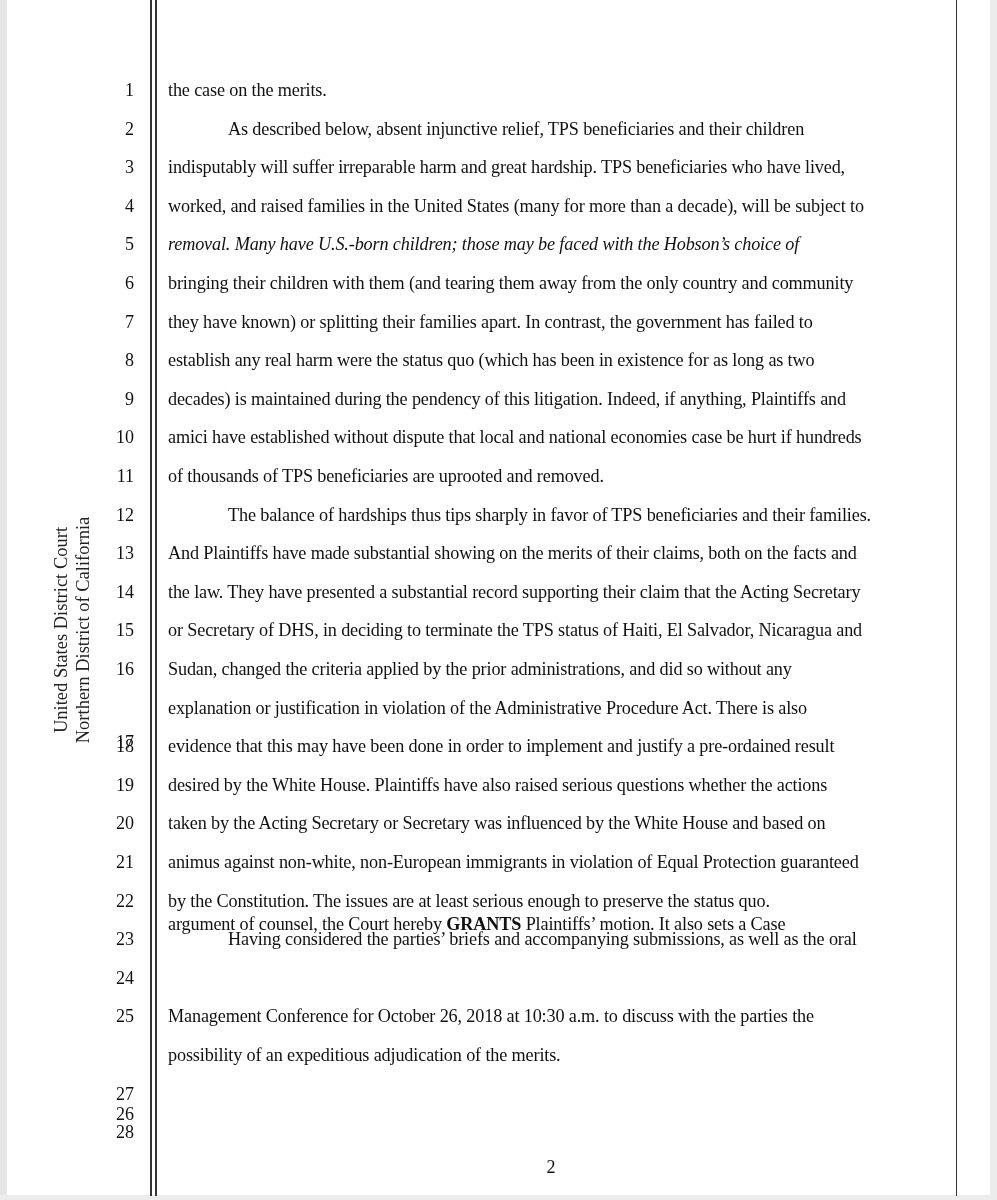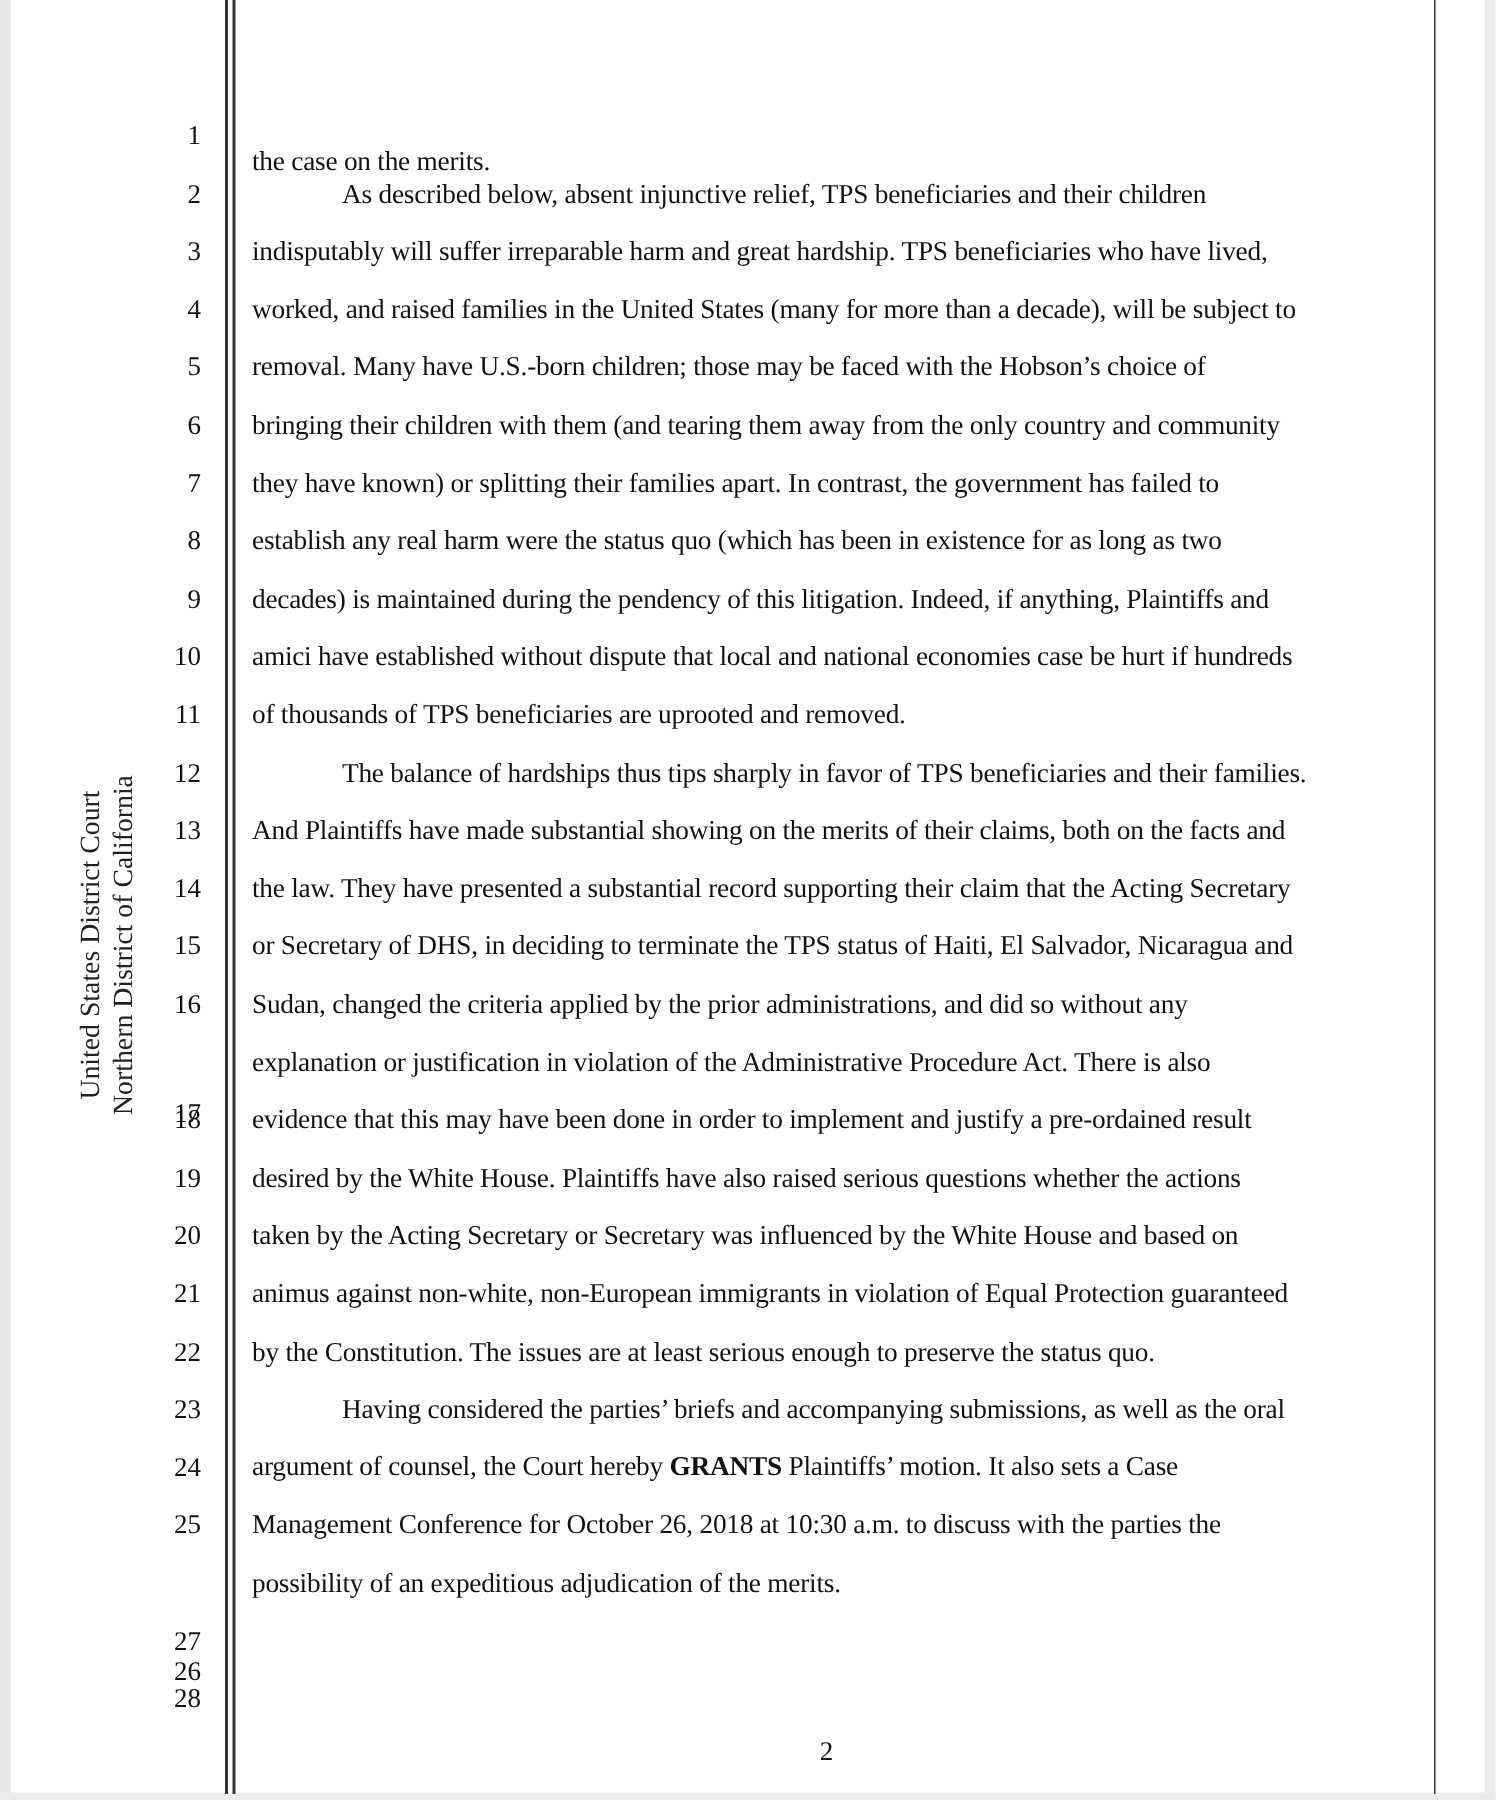--- a/index.html
+++ b/index.html
@@ -91,7 +91,7 @@
   <div class="tl" id="line24" style="top: 967px;">
     <span>argument of counsel, the Court hereby </span><b>GRANTS</b><span> Plaintiffs’ motion.  It also sets a Case</span>
   </div>
-<div class="tl" style="top: 80px; margin-top: 17px;">the case on the merits.</div>
+<div class="tl" style="top: 80px;">the case on the merits.</div>
     <div class="tl indent" style="top: 118.6px;">As described below, absent injunctive relief, TPS beneficiaries and their children</div>
     <div class="tl" style="top: 157.2px;">indisputably will suffer irreparable harm and great hardship.  TPS beneficiaries who have lived,</div>
     <div class="tl" style="top: 195.8px;">worked, and raised families in the United States (many for more than a decade), will be subject to</div>

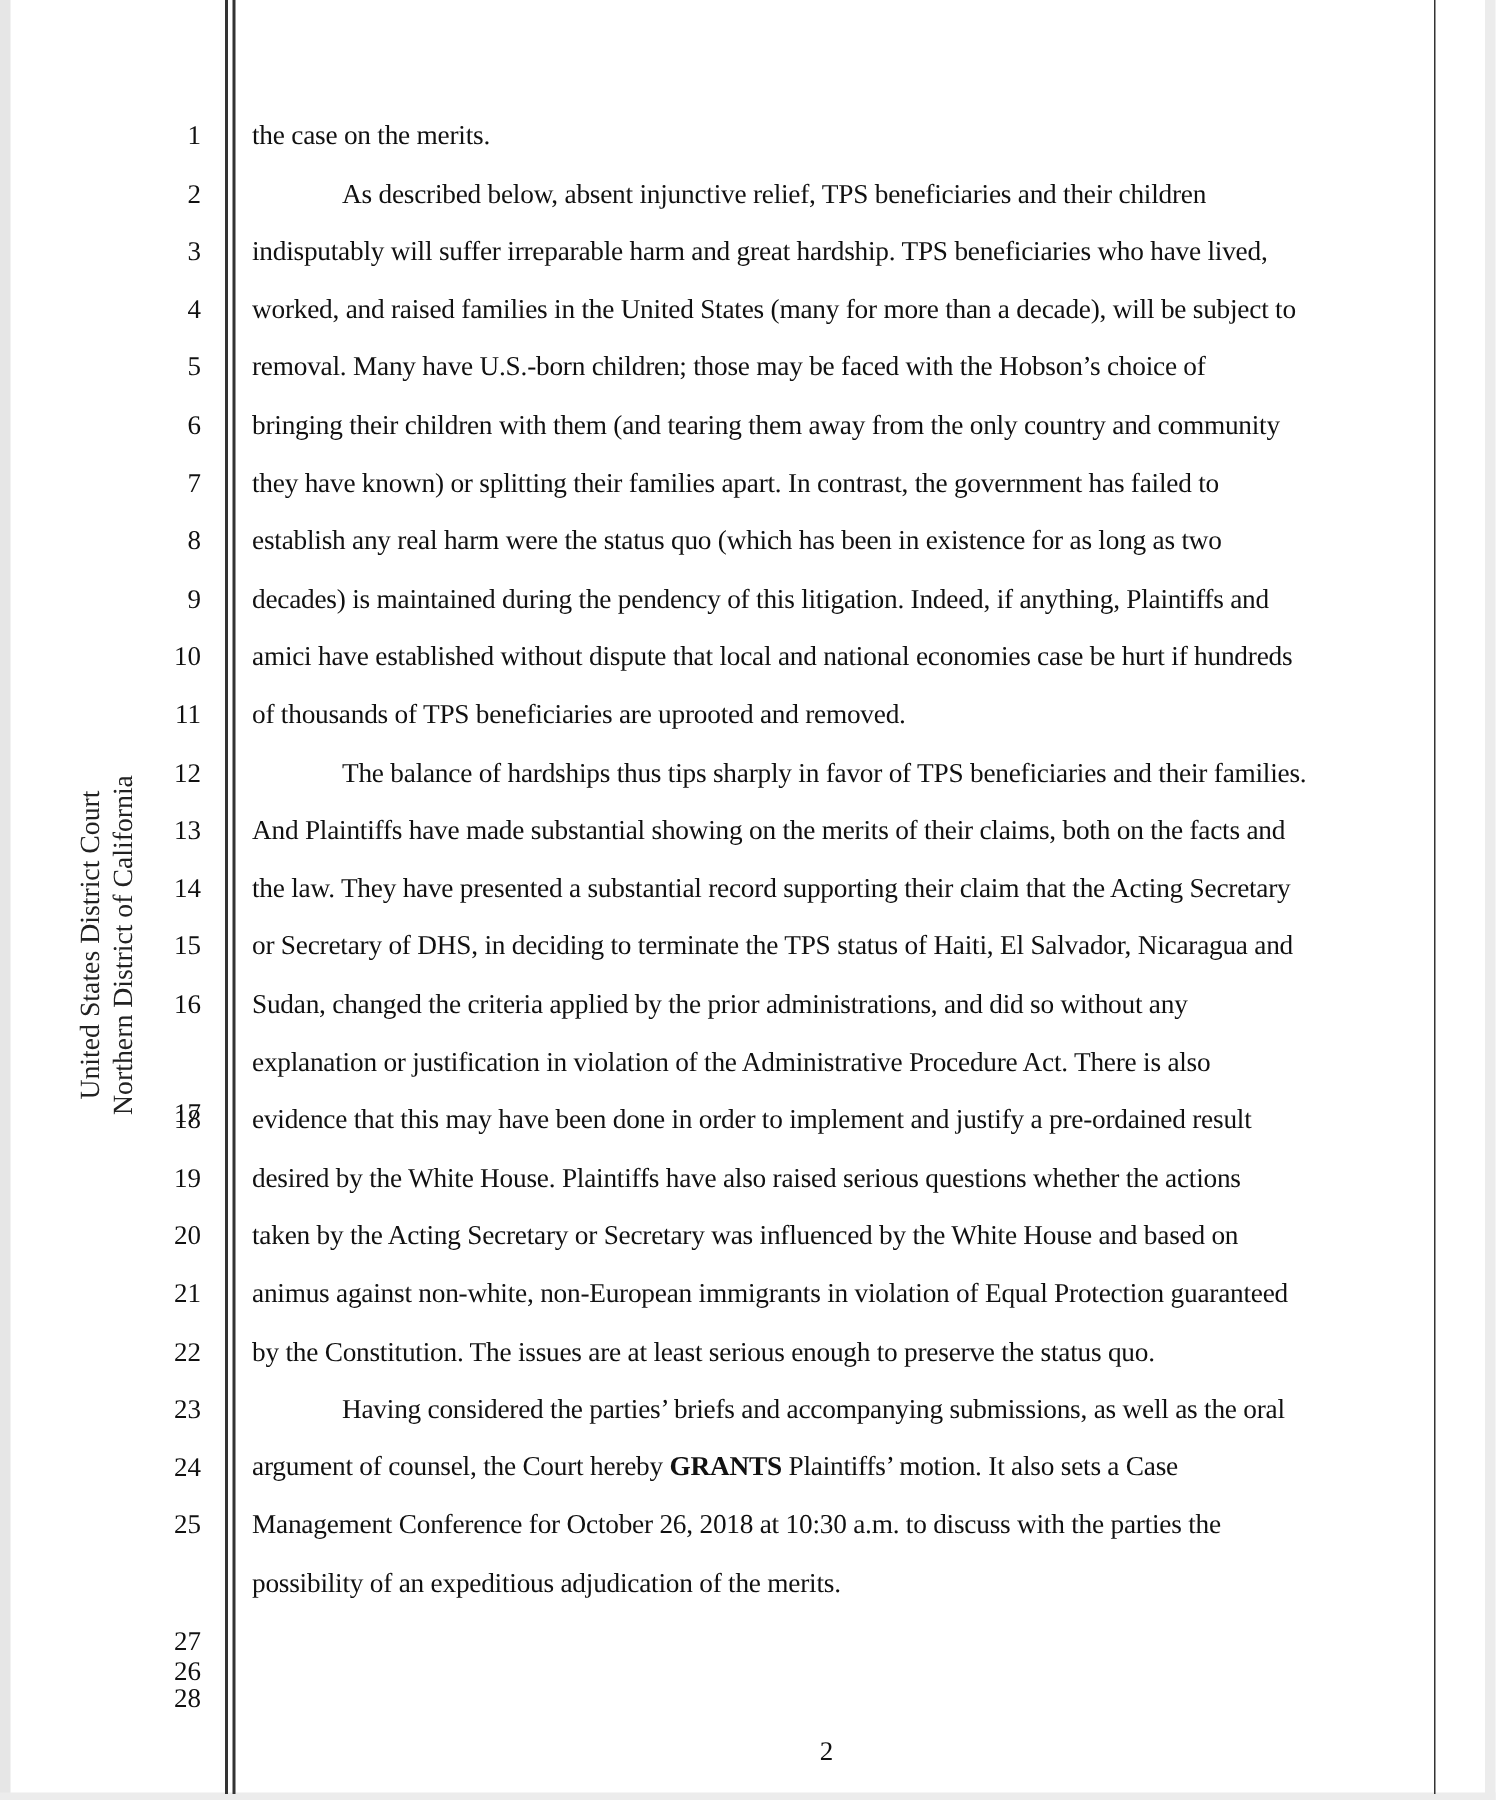--- a/index.html
+++ b/index.html
@@ -95,7 +95,7 @@
     <div class="tl indent" style="top: 118.6px;">As described below, absent injunctive relief, TPS beneficiaries and their children</div>
     <div class="tl" style="top: 157.2px;">indisputably will suffer irreparable harm and great hardship.  TPS beneficiaries who have lived,</div>
     <div class="tl" style="top: 195.8px;">worked, and raised families in the United States (many for more than a decade), will be subject to</div>
-    <div class="tl" style="top: 234.4px;">removal.  Many have U.S.-born children; those may be faced with the Hobson’s choice of</div>
+    <div class="tl" style="top: 234.4px; font-style: italic;">removal.  Many have U.S.-born children; those may be faced with the Hobson’s choice of</div>
     <div class="tl" style="top: 273px;">bringing their children with them (and tearing them away from the only country and community</div>
     <div class="tl" style="top: 311.6px;">they have known) or splitting their families apart.  In contrast, the government has failed to</div>
     <div class="tl" style="top: 350.2px;">establish any real harm were the status quo (which has been in existence for as long as two</div>

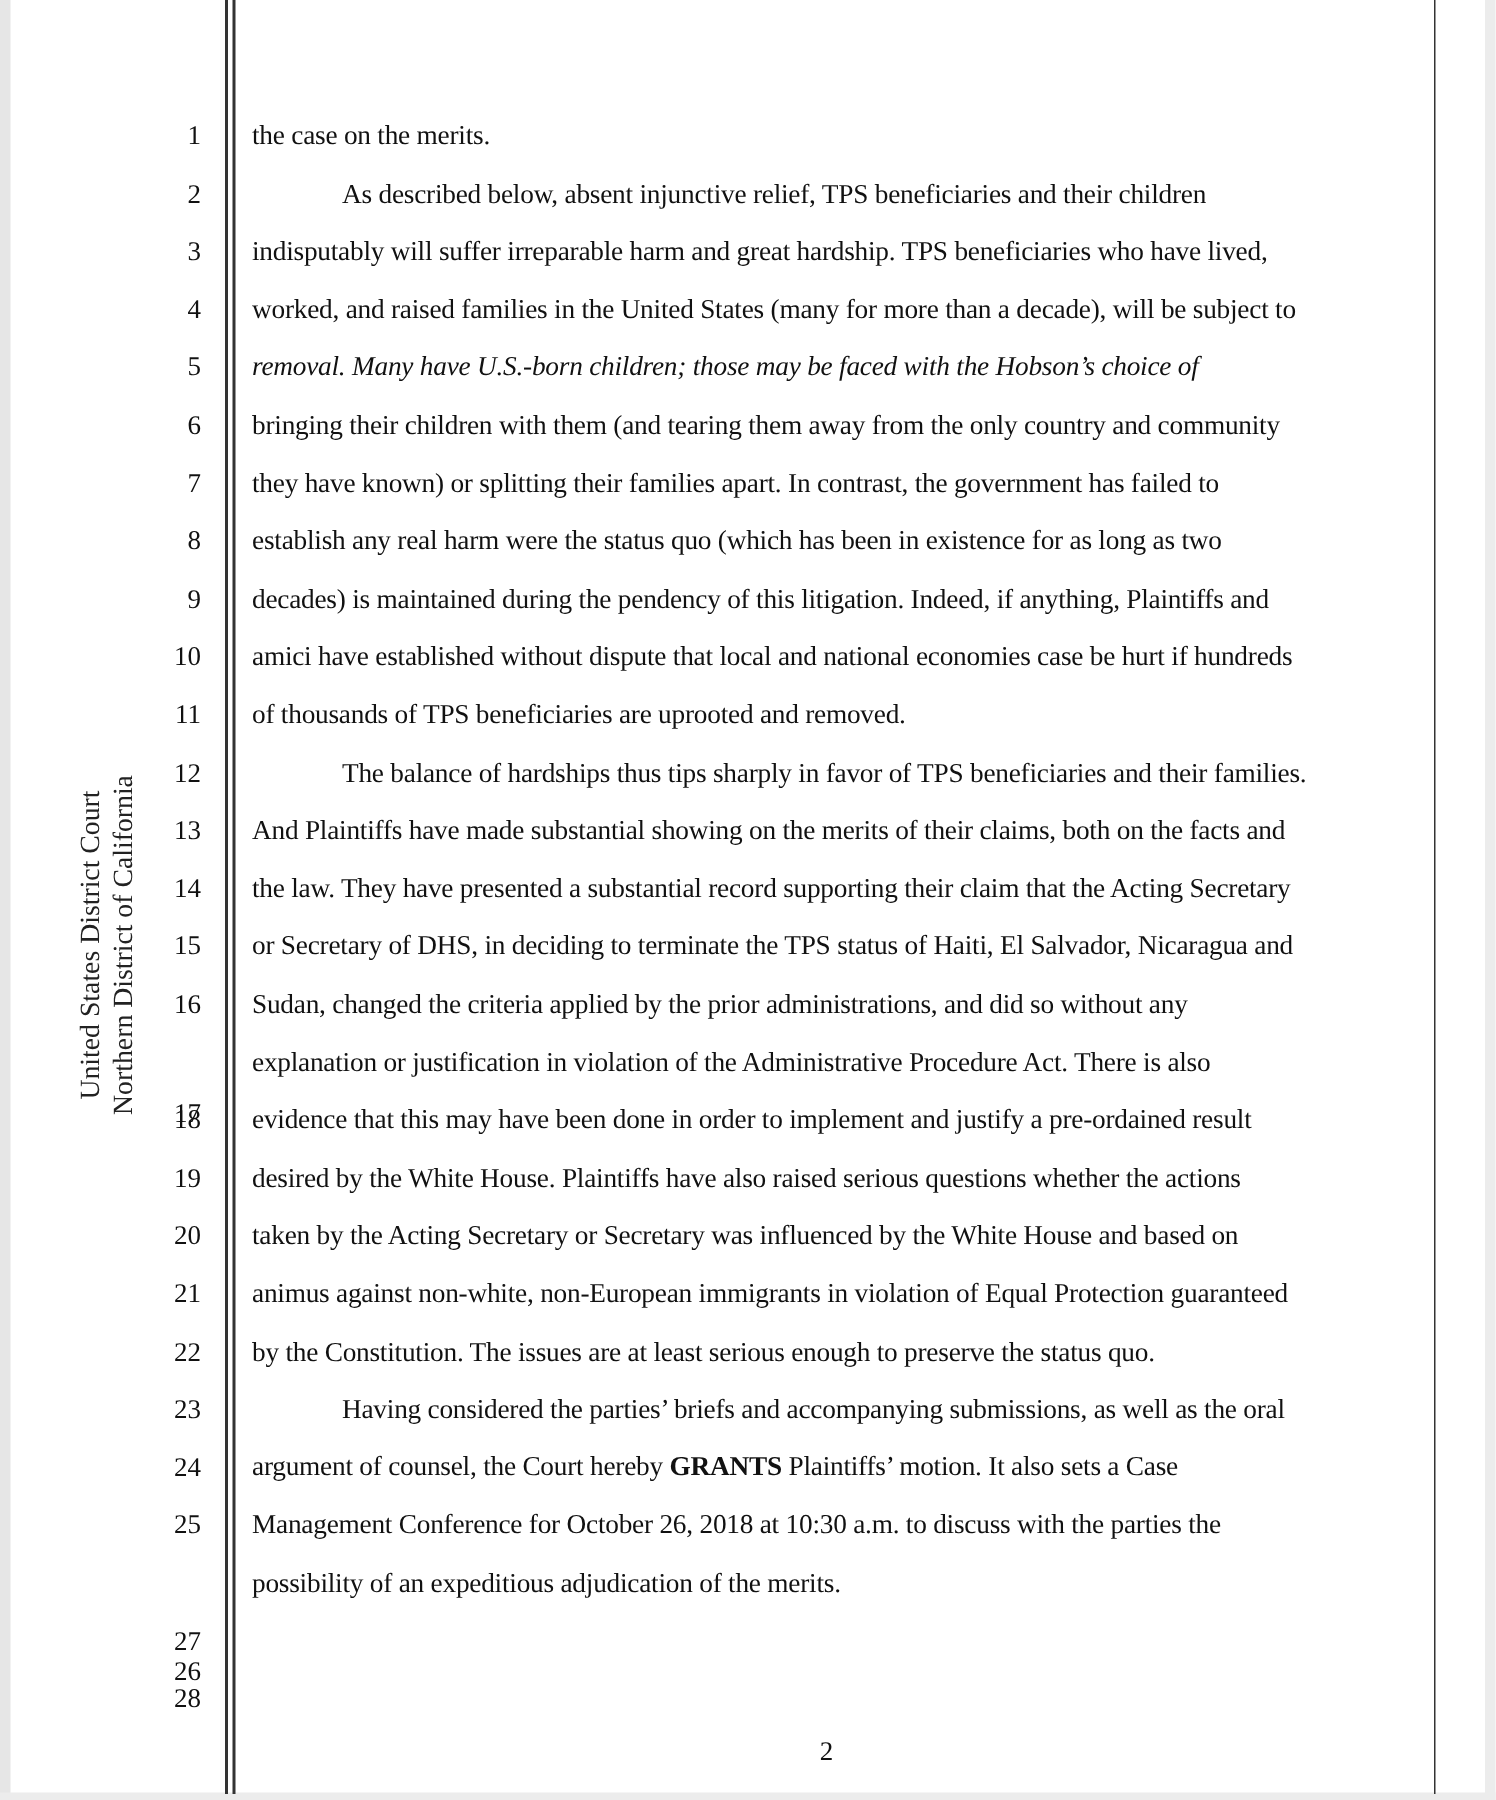--- a/index.html
+++ b/index.html
@@ -88,7 +88,7 @@
   </div>
 
 <div class="body-text" id="bodytext">
-  <div class="tl" id="line24" style="top: 967px;">
+  <div class="tl" id="line24" style="top: 914px;">
     <span>argument of counsel, the Court hereby </span><b>GRANTS</b><span> Plaintiffs’ motion.  It also sets a Case</span>
   </div>
 <div class="tl" style="top: 80px;">the case on the merits.</div>

